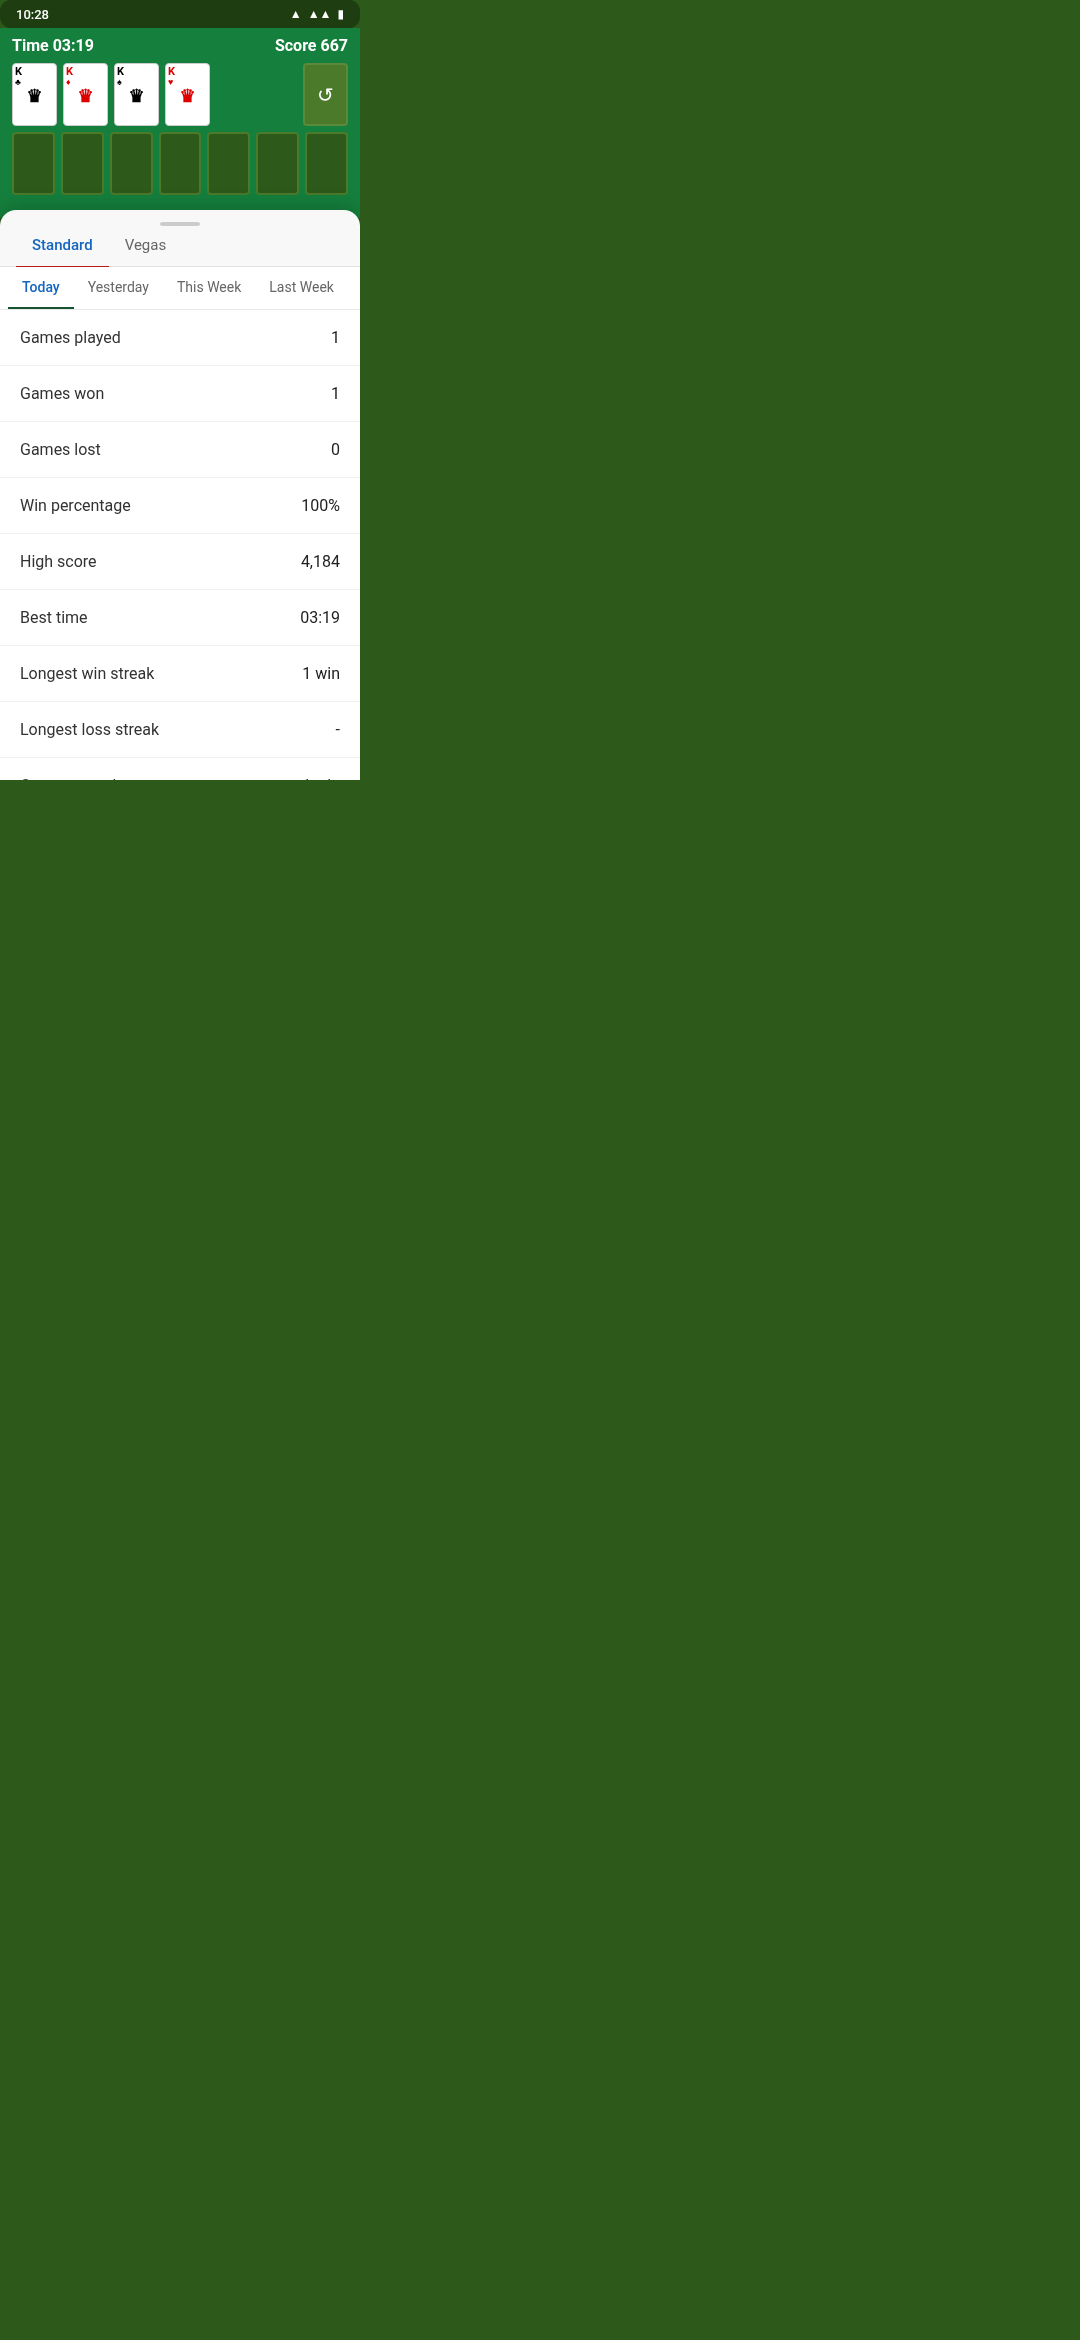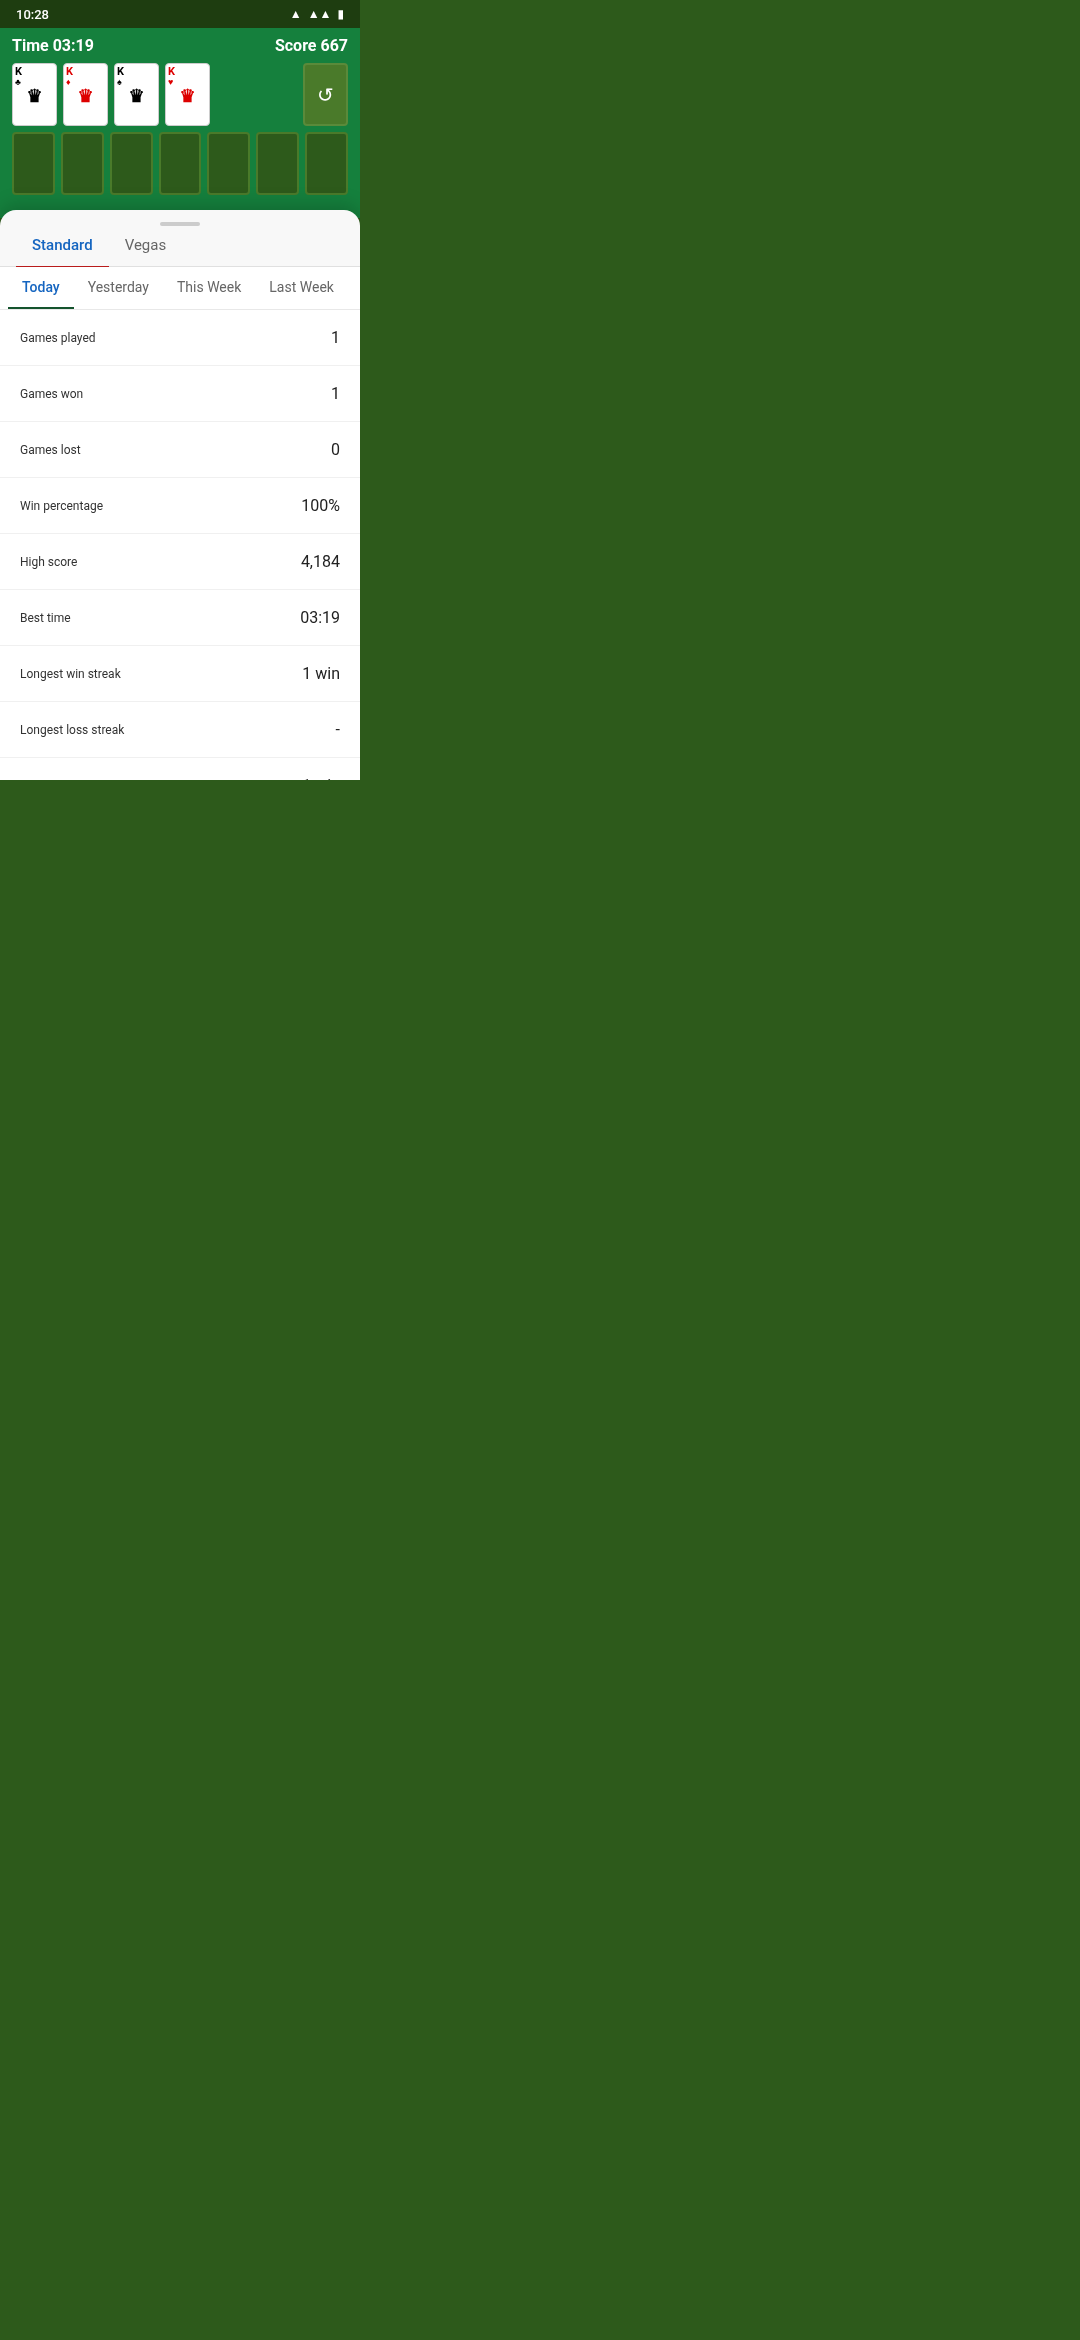--- a/index.html
+++ b/index.html
@@ -22,6 +22,7 @@
       align-items: center;
       justify-content: space-between;
       padding: 0 16px;
+      border-radius: 11px;
     }
     .status-time {
       color: white;

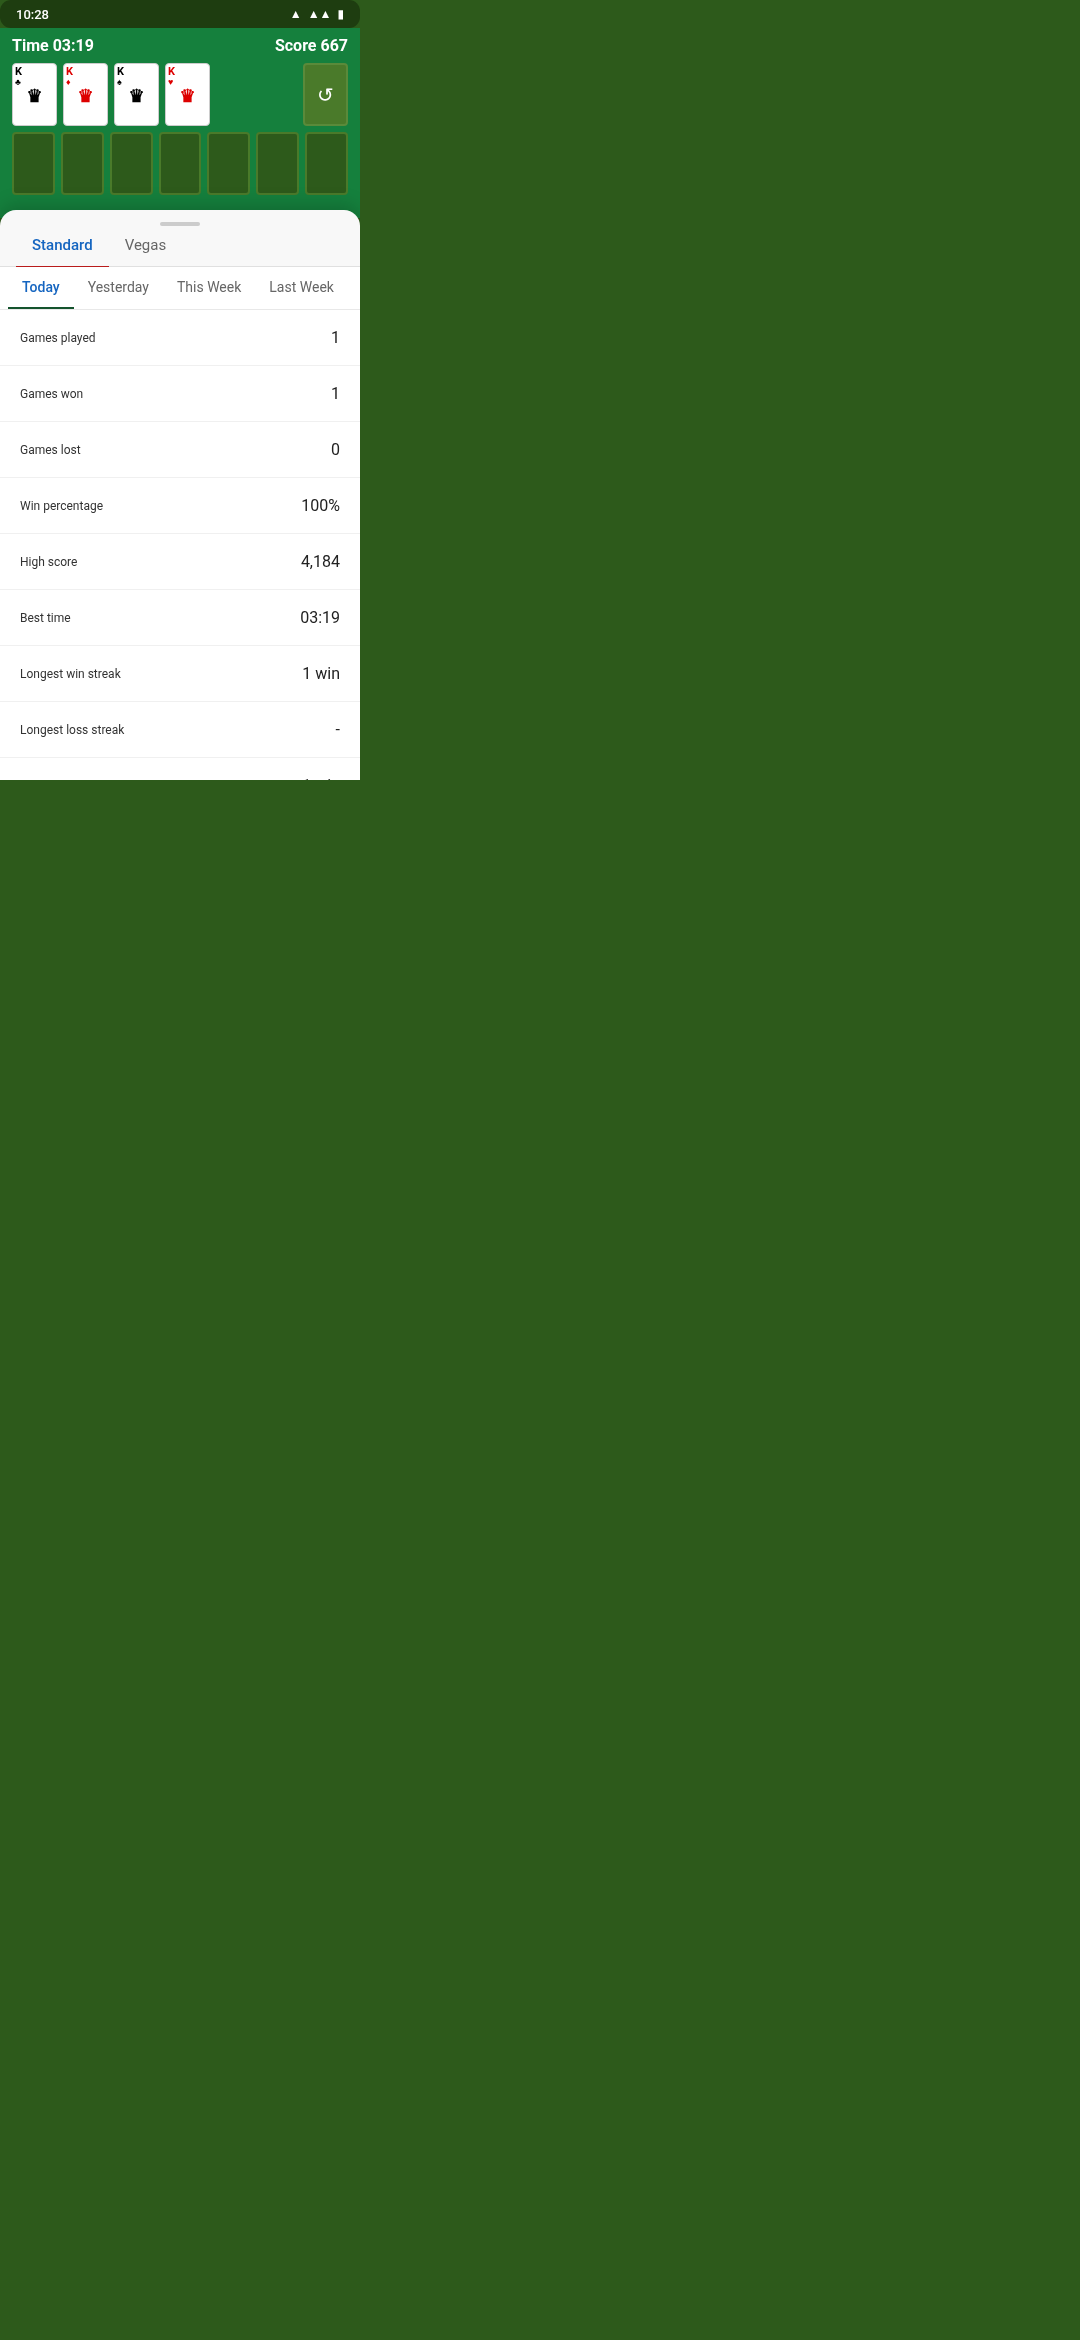--- a/index.html
+++ b/index.html
@@ -226,7 +226,7 @@
       border-bottom: 1px solid #f0f0f0;
     }
     .stat-label {
-      font-size: 12px;
+      font-size: 16px;
       color: #333;
     }
     .stat-value {

